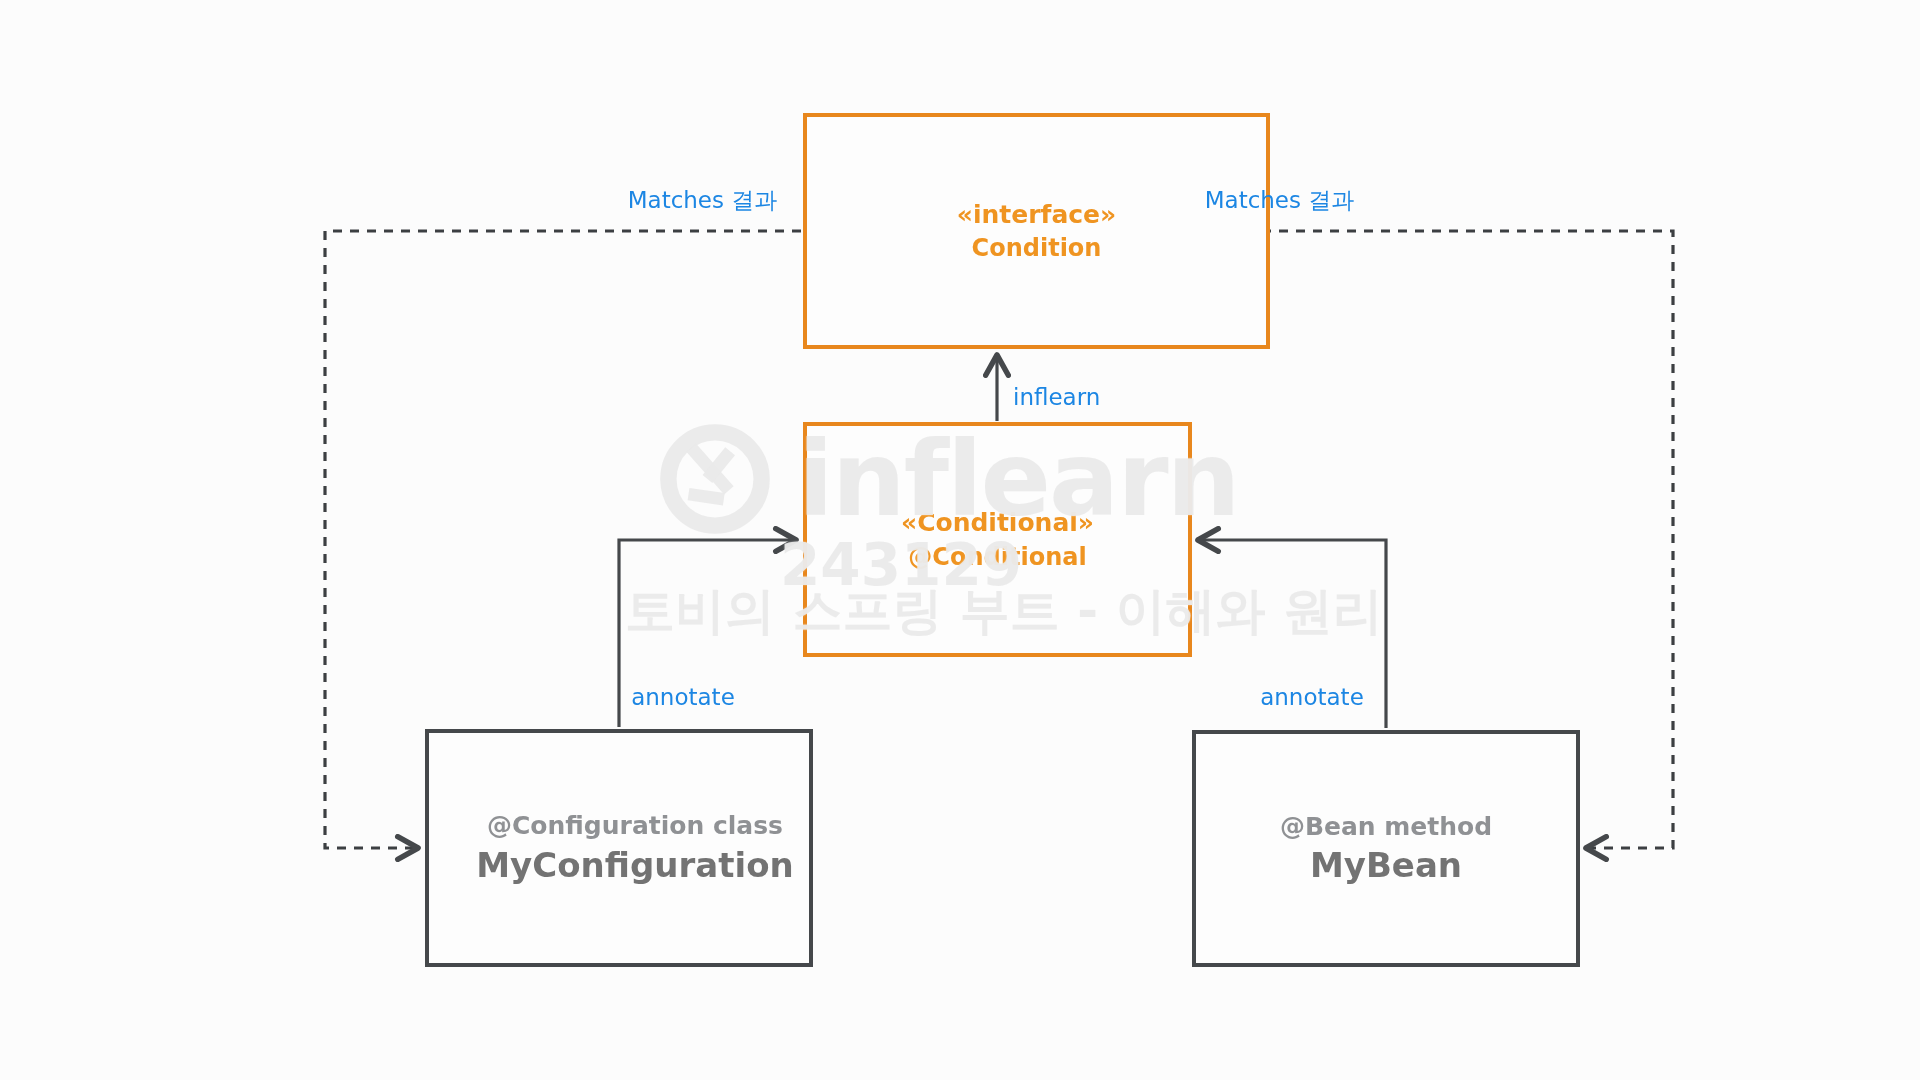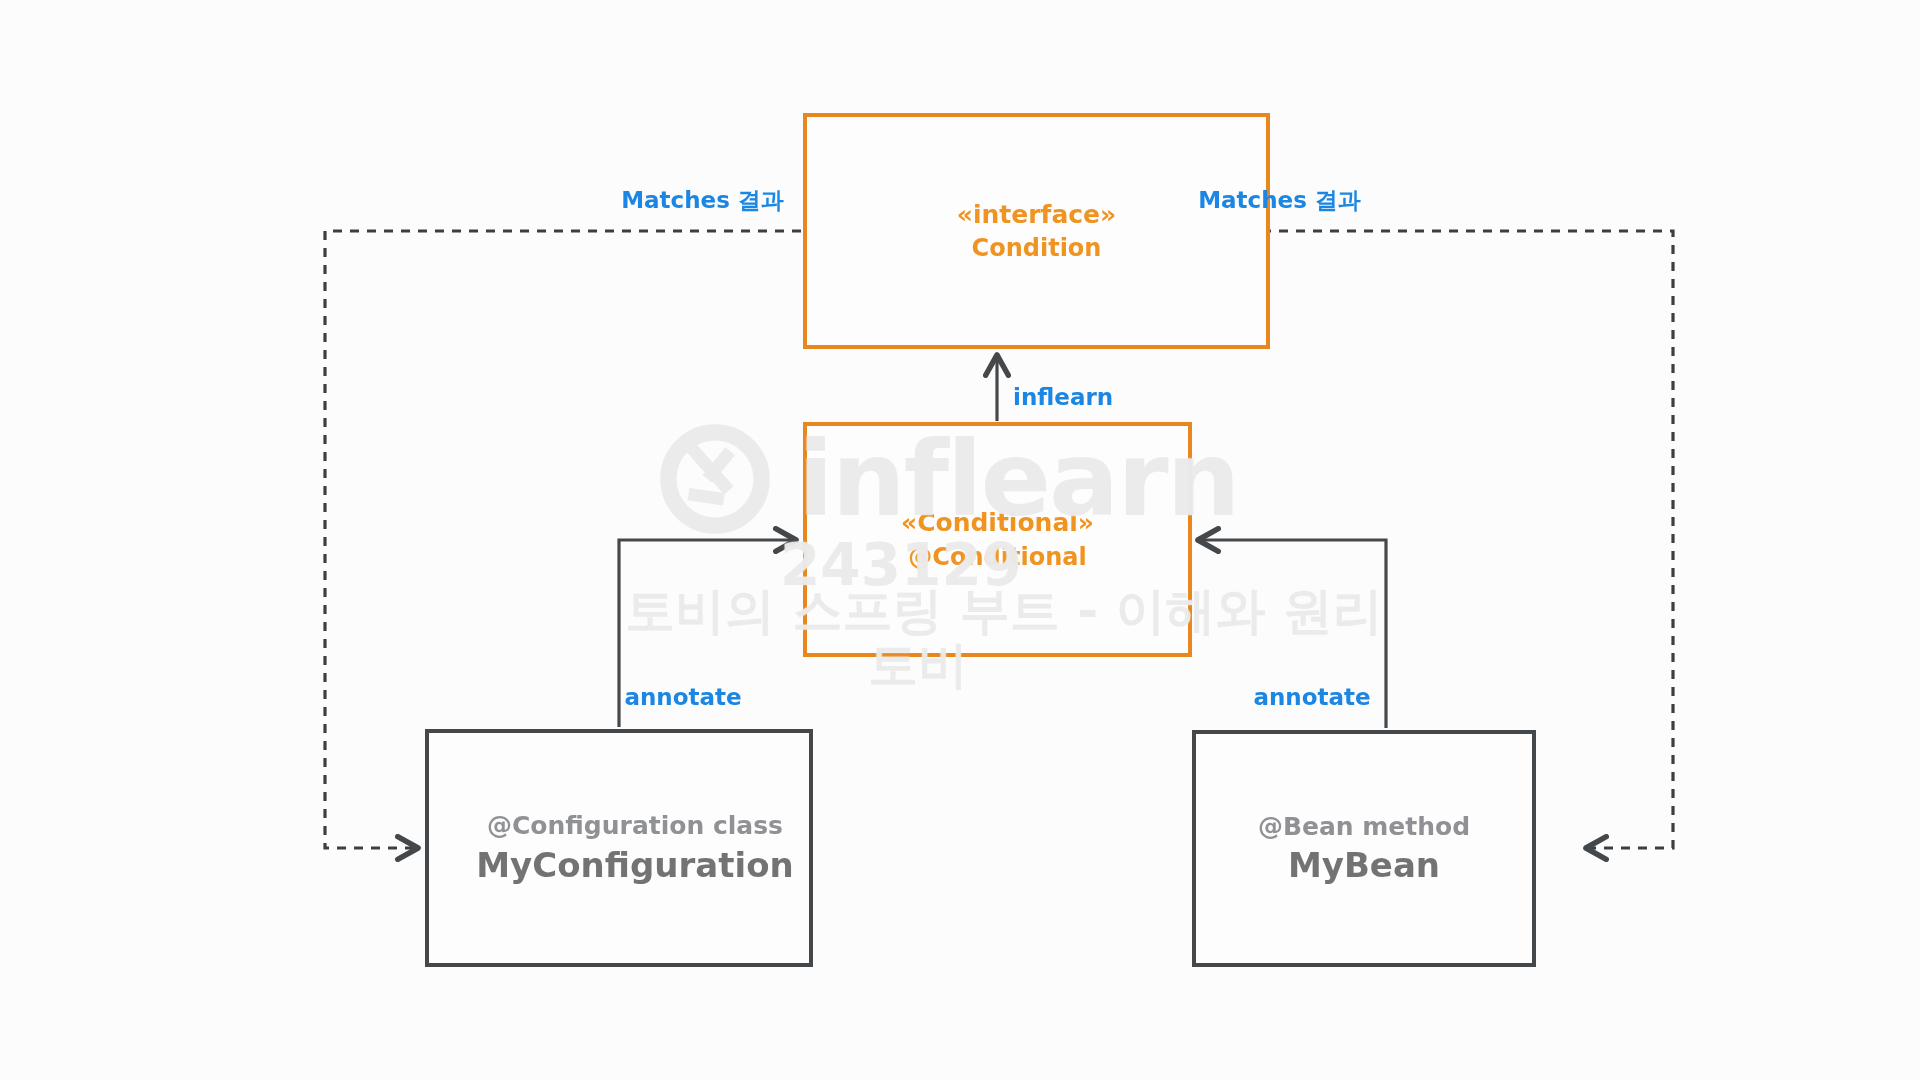--- a/index.html
+++ b/index.html
@@ -33,7 +33,7 @@
   #node-mybean      {left:1192px;top:730px;width:344px;height:237px;}
   
   .edge-label{
-    position:absolute;color:#1c86e3;font-weight:bold;font-size:23px;
+    position:absolute;color:#1c86e3;font-weight:normal;font-size:23px;
     line-height:1.1;white-space:nowrap;
   }
   #label-matches-left {left:575px;top:188px;width:255px;text-align:center;}

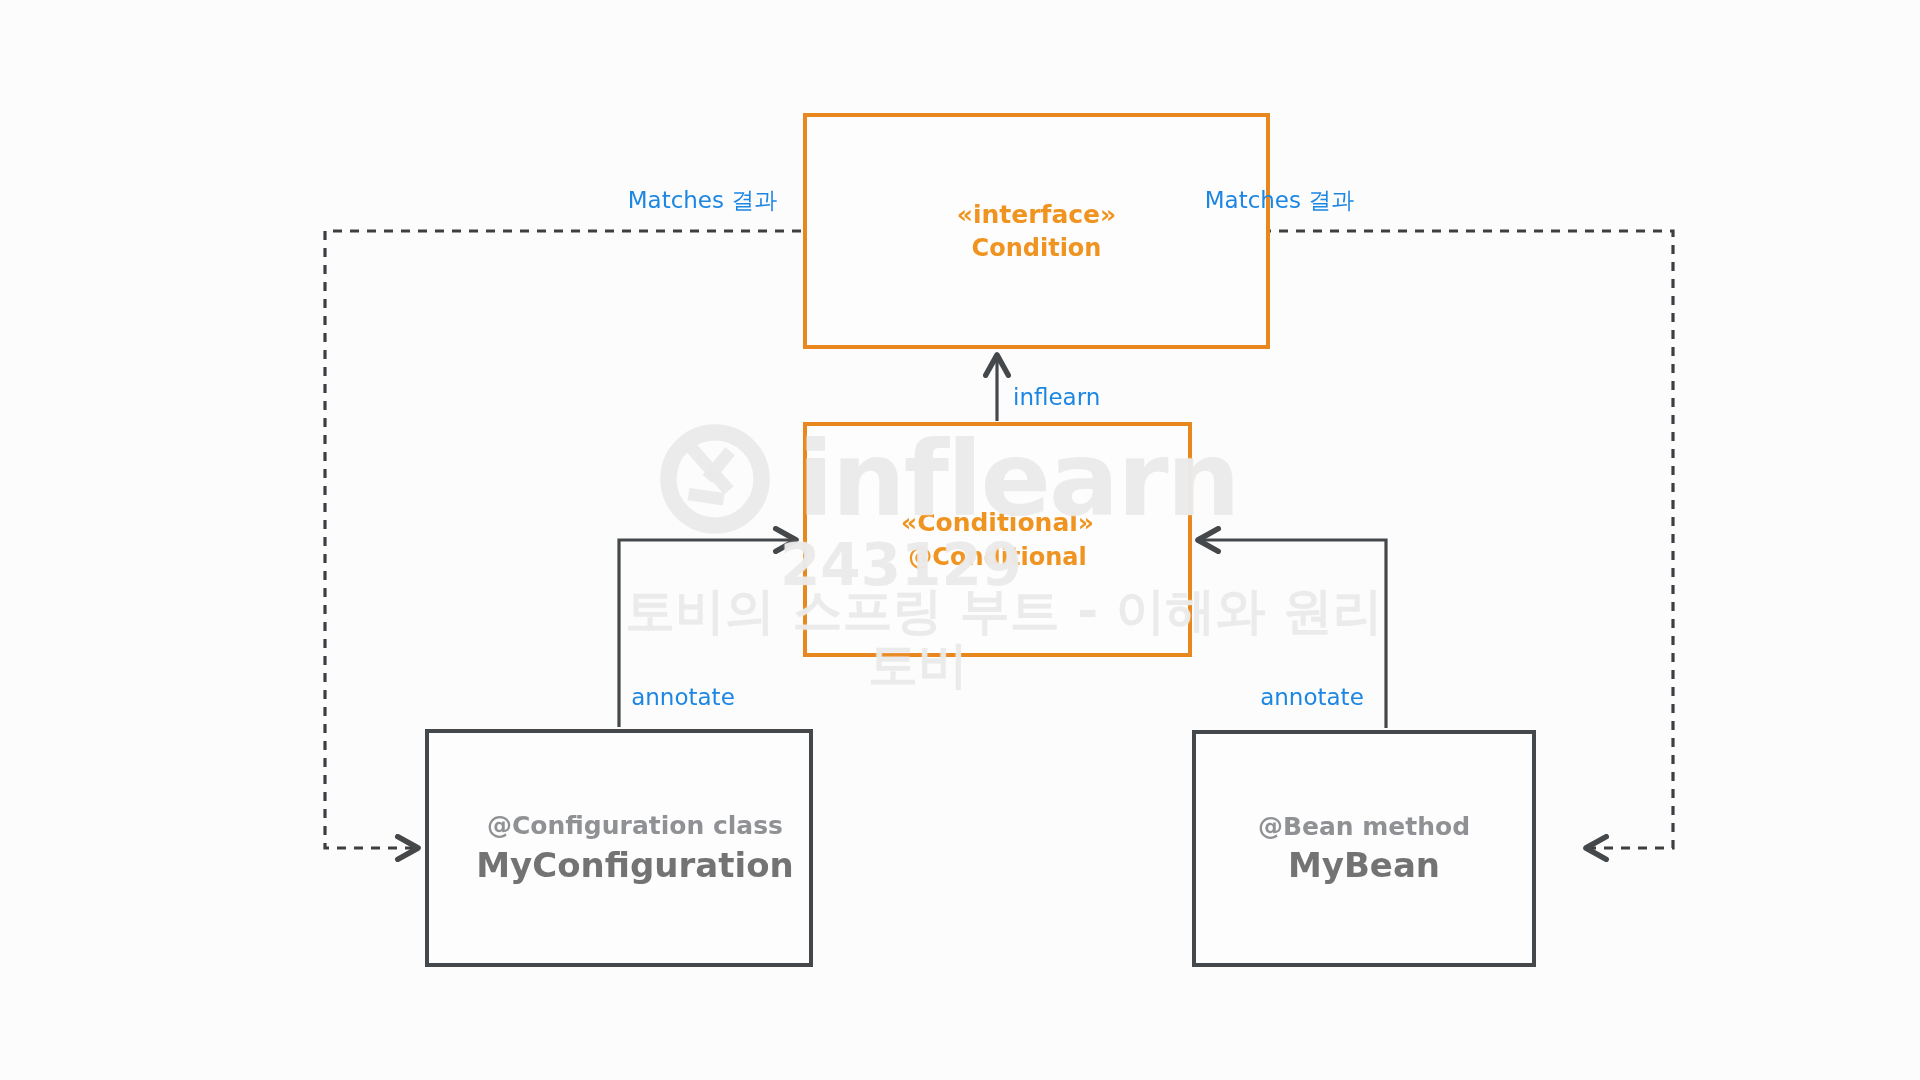--- a/index.html
+++ b/index.html
@@ -131,7 +131,6 @@
     </div>
     <div class="wm-code">243129</div>
     <div class="wm-title">토비의 스프링 부트 - 이해와 원리</div>
-    <div class="wm-author">토비</div>
   </div>
 
 </div>

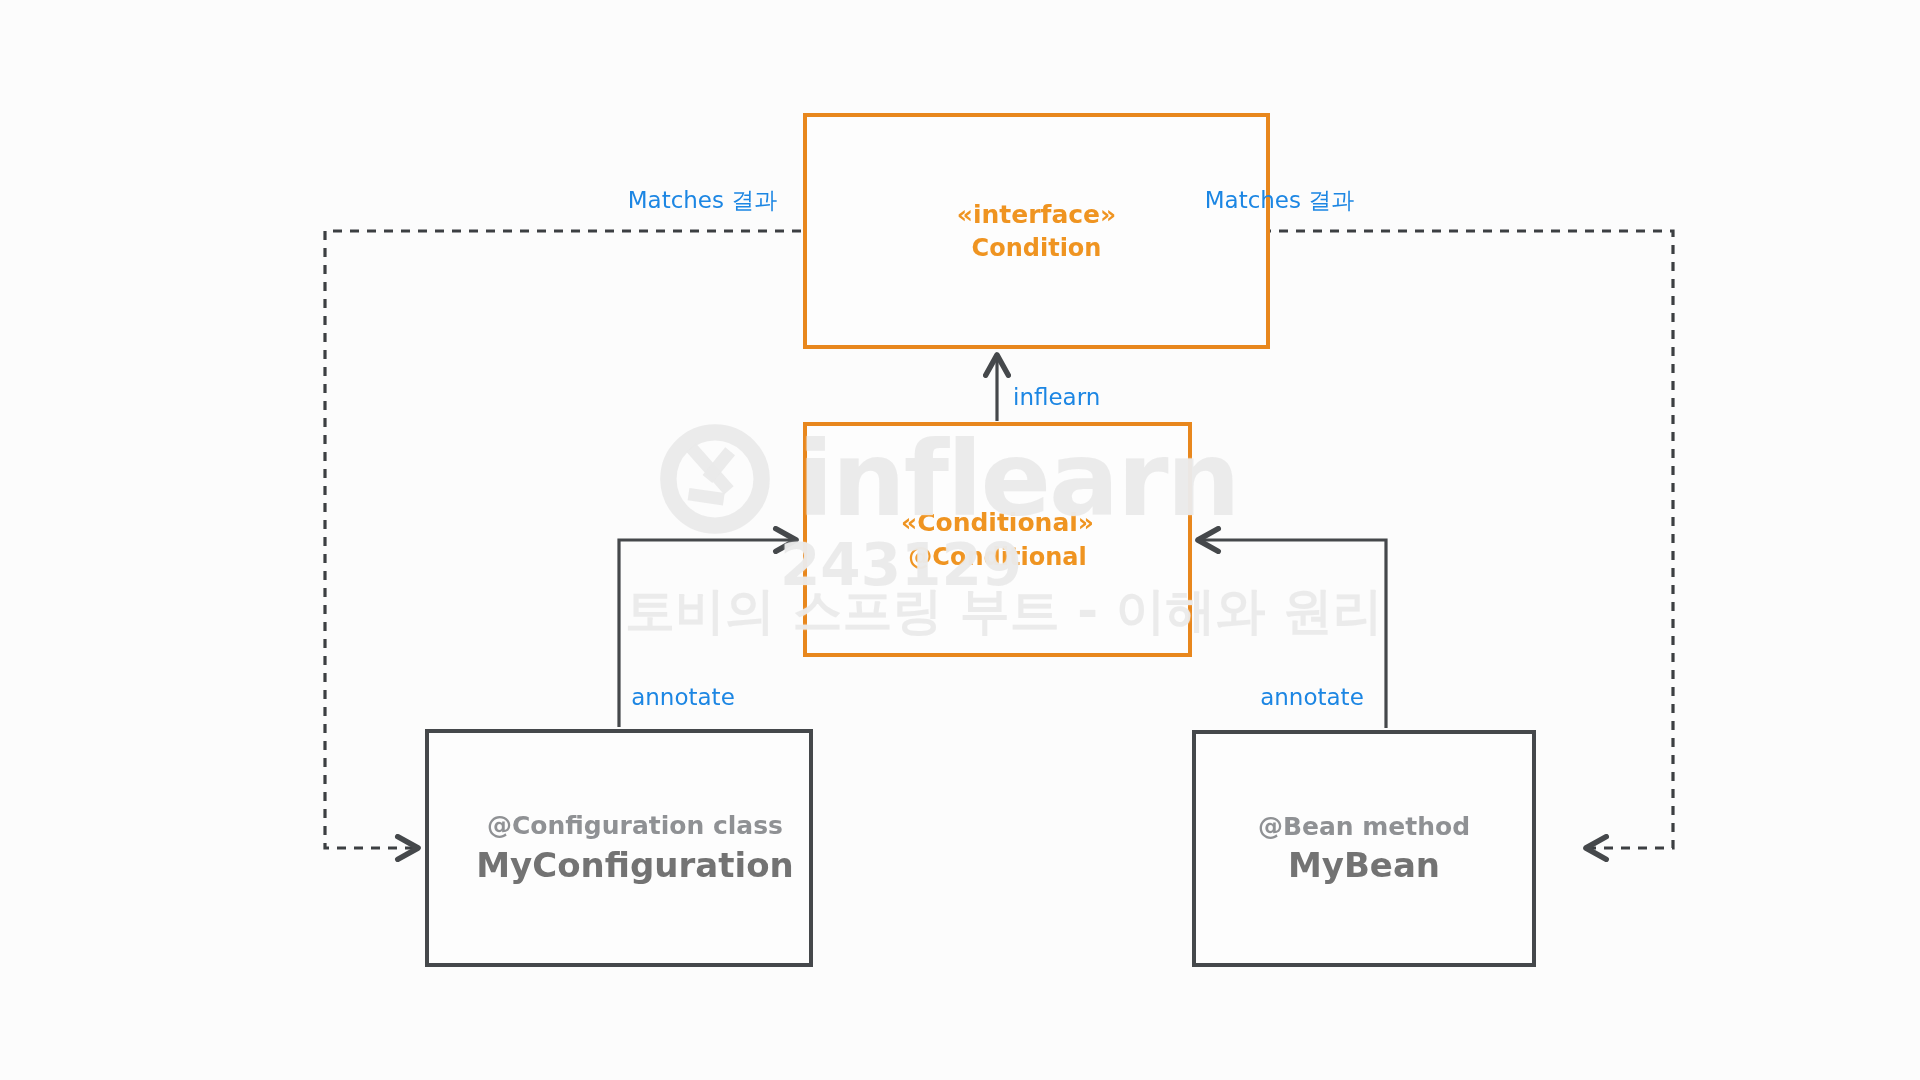--- a/index.html
+++ b/index.html
@@ -30,7 +30,7 @@
   #node-condition   {left:803px;top:113px;width:467px;height:236px;}
   #node-conditional {left:803px;top:422px;width:389px;height:235px;}
   #node-myconfig    {left:425px;top:729px;width:388px;height:238px;padding-left:32px;}
-  #node-mybean      {left:1192px;top:730px;width:344px;height:237px;}
+  #node-mybean      {left:1192px;top:730px;width:388px;height:237px;}
   
   .edge-label{
     position:absolute;color:#1c86e3;font-weight:normal;font-size:23px;

